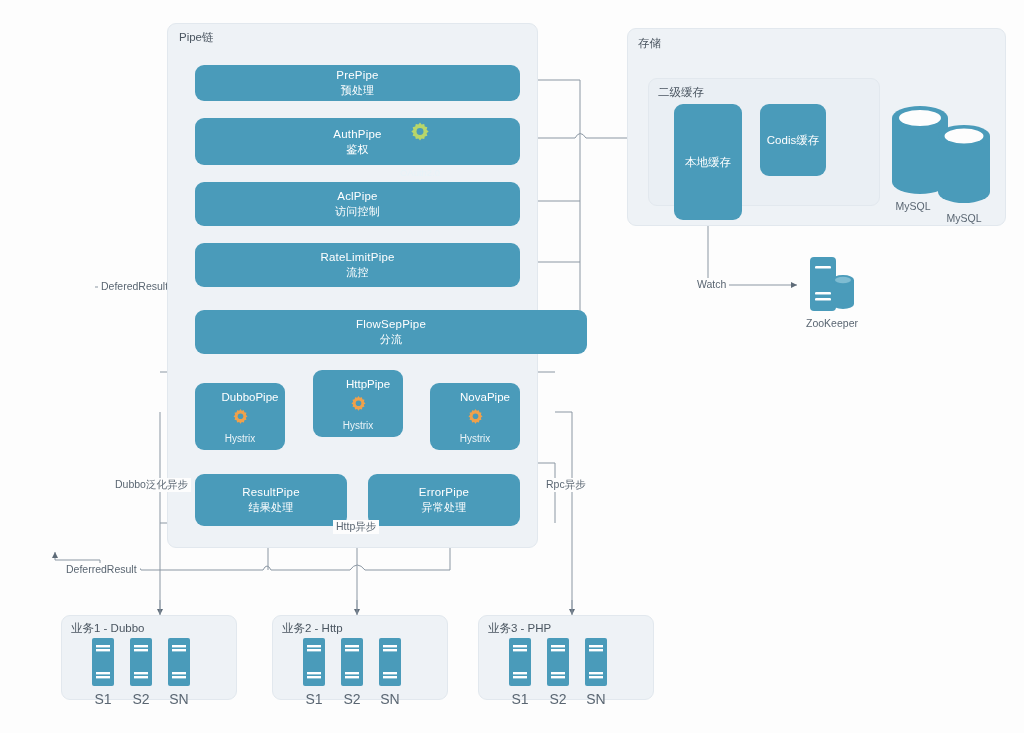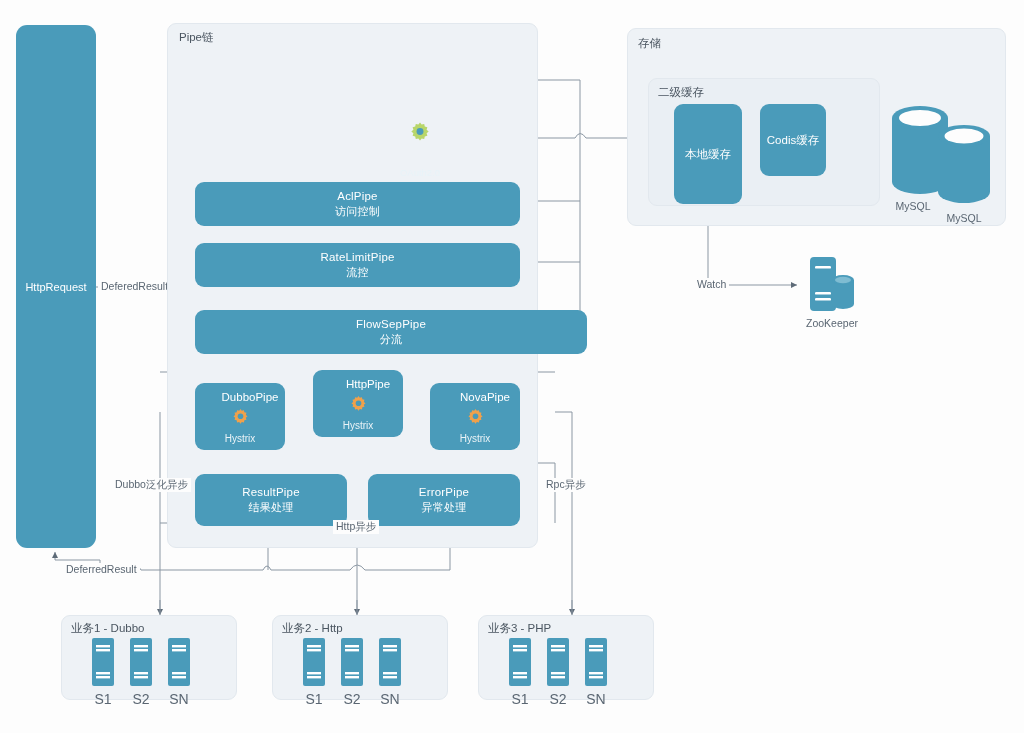--- a/index.html
+++ b/index.html
@@ -225,6 +225,10 @@
   <div class="group-box" style="left:167px;top:23px;width:371px;height:525px;"></div>
   <div class="group-title" style="left:179px;top:30px;">Pipe链</div>
 
+  <div class="pipe" style="left:195px;top:65px;width:325px;height:36px;">
+    <span>PrePipe</span>
+    <span class="ln2">预处理</span>
+  </div>
 
 
   <div class="oauth-badge" style="left:389px;top:120px;width:62px;">

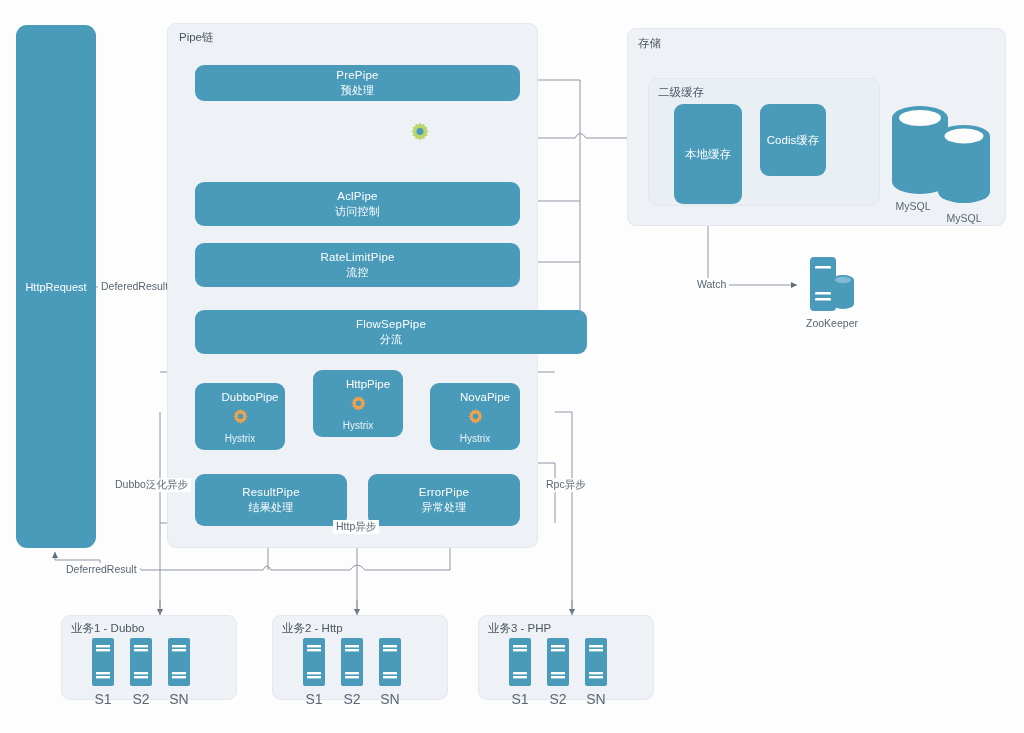--- a/index.html
+++ b/index.html
@@ -230,6 +230,10 @@
     <span class="ln2">预处理</span>
   </div>
 
+  <div class="pipe" style="left:195px;top:118px;width:325px;height:47px;">
+    <span>AuthPipe</span>
+    <span class="ln2">鉴权</span>
+  </div>
 
   <div class="oauth-badge" style="left:389px;top:120px;width:62px;">
     <span class="icon-wrap" style="position:relative;">

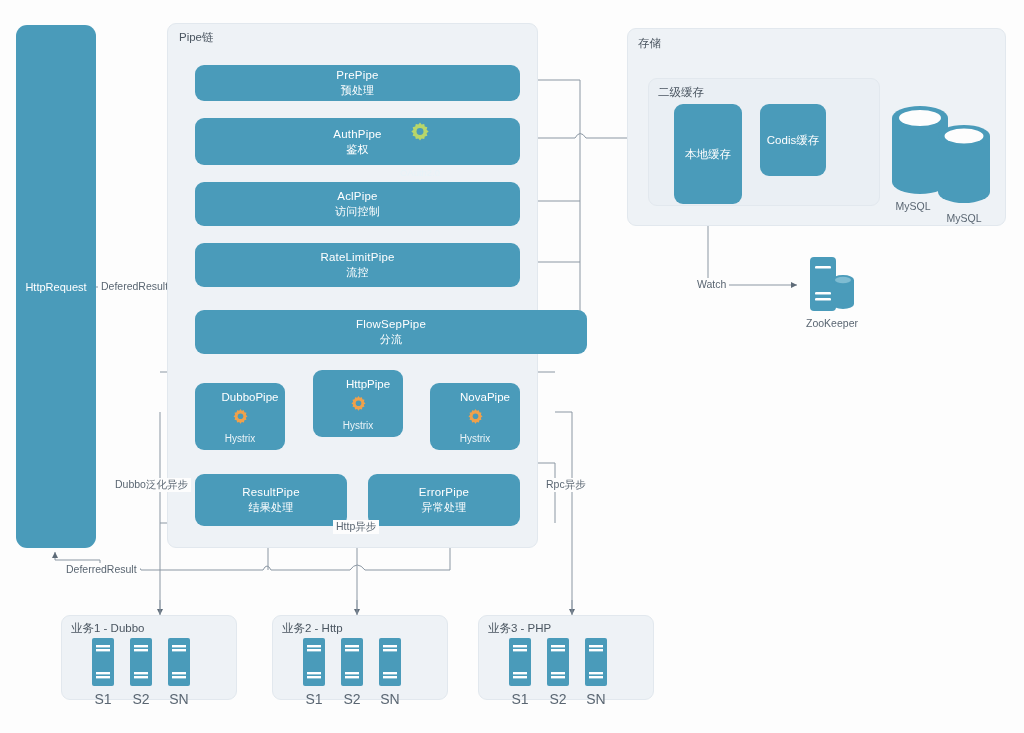--- a/index.html
+++ b/index.html
@@ -321,7 +321,7 @@
   <div class="group-box" style="left:648px;top:78px;width:232px;height:128px;background:#eaeff4;"></div>
   <div class="group-title" style="left:658px;top:85px;">二级缓存</div>
 
-  <div class="cache-box" style="left:674px;top:104px;width:68px;height:100px;">
+  <div class="cache-box" style="left:674px;top:104px;width:68px;height:116px;">
     <span>本地缓存</span>
   </div>
 

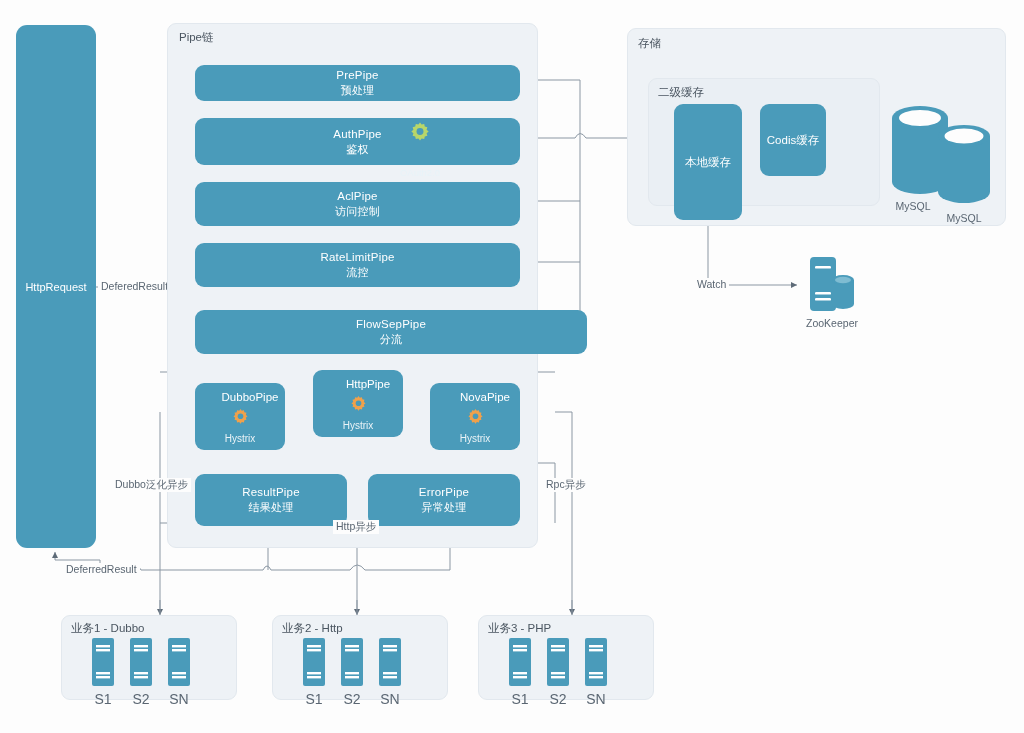--- a/index.html
+++ b/index.html
@@ -214,9 +214,6 @@
     </g>
   </svg>
 
-  <div class="side-bar" style="left:16px;top:25px;width:80px;height:523px;">
-    <span>HttpRequest</span>
-  </div>
 
   <div class="edge-label" style="left:98px;top:280px;">DeferedResult</div>
 

